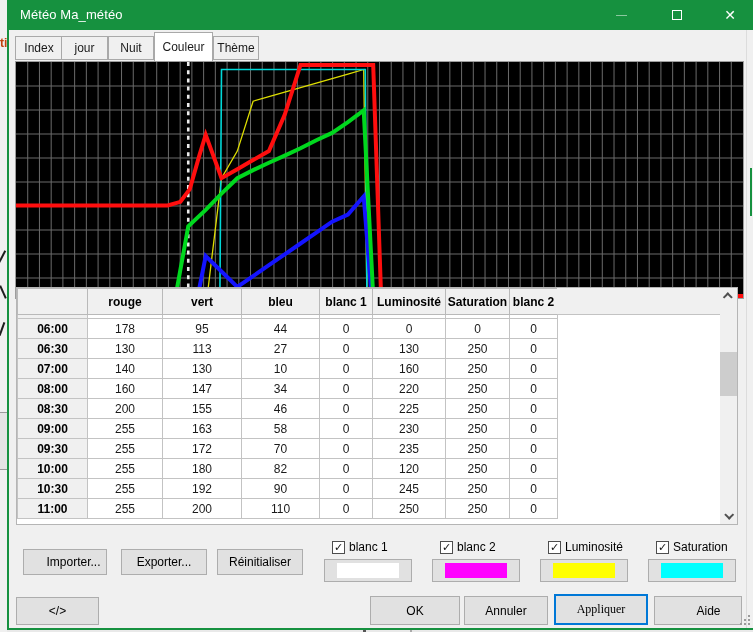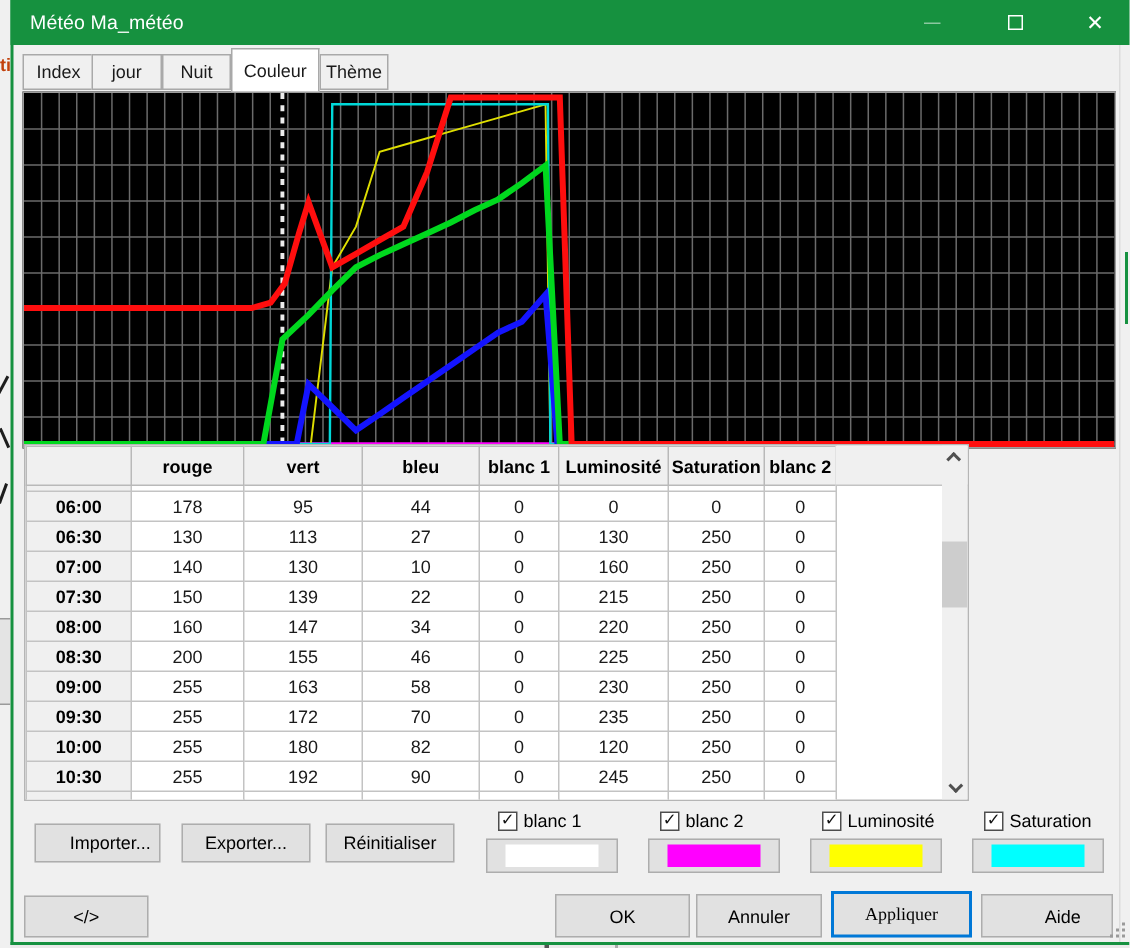--- a/index.html
+++ b/index.html
@@ -39,7 +39,7 @@
   .chart-panel svg { display:block; width:727px; height:236px; }
 
   
-  .grid-wrap { position:absolute; left:7px; top:296px; width:630px; height:238px; background:#fff; border:1px solid #b5b5b5; overflow:hidden; }
+  .grid-wrap { position:absolute; left:7px; top:287px; width:722px; height:238px; background:#fff; border:1px solid #b5b5b5; overflow:hidden; }
   table.grid { border-collapse:collapse; table-layout:fixed; }
   table.grid th, table.grid td { border:1px solid #c3c3c3; font-size:12px; text-align:center; overflow:hidden; white-space:nowrap; }
   table.grid thead th { background:#f0f0f0; font-weight:700; height:26px; border-color:#b9b9b9; }

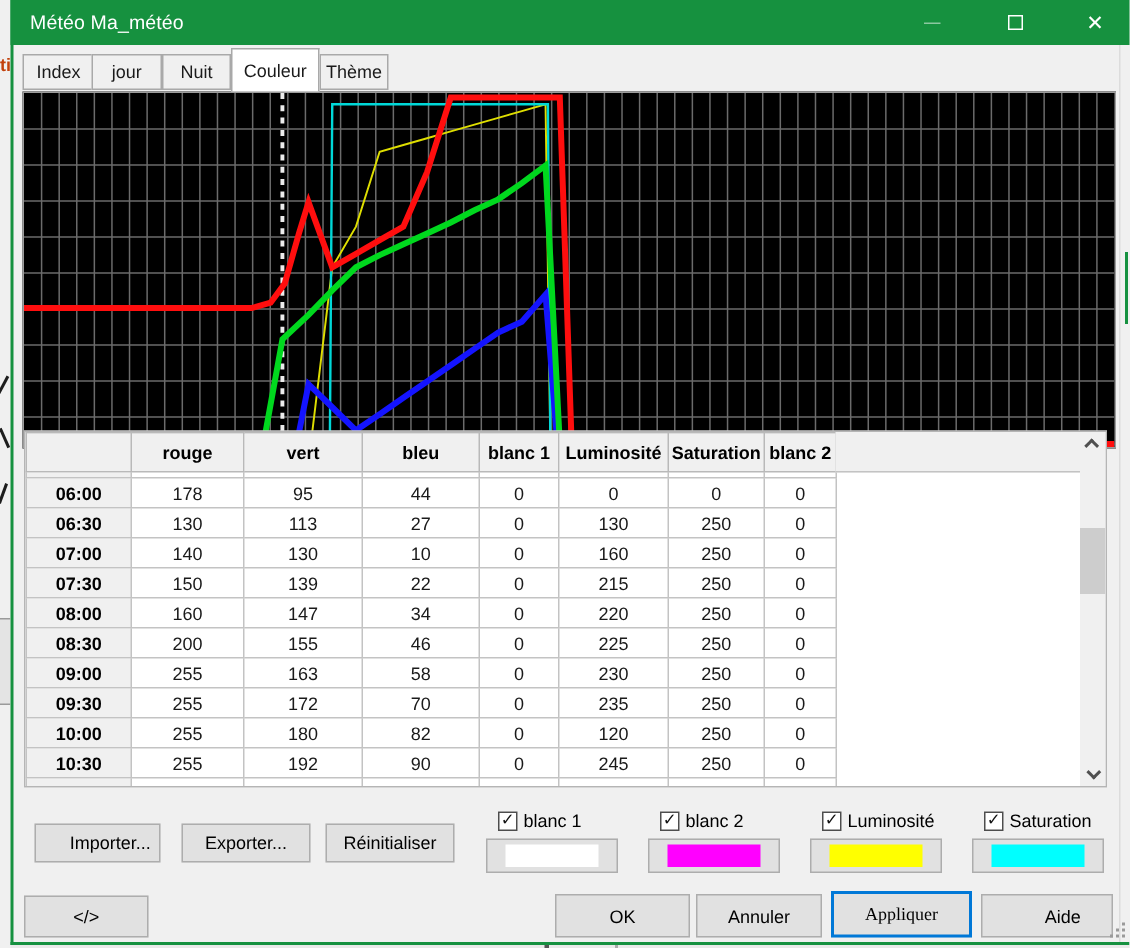--- a/index.html
+++ b/index.html
@@ -260,16 +260,6 @@
             <td>0</td>
           </tr>
           <tr>
-            <td class="time">07:30</td>
-            <td>150</td>
-            <td>139</td>
-            <td>22</td>
-            <td>0</td>
-            <td>215</td>
-            <td>250</td>
-            <td>0</td>
-          </tr>
-          <tr>
             <td class="time">08:00</td>
             <td>160</td>
             <td>147</td>

